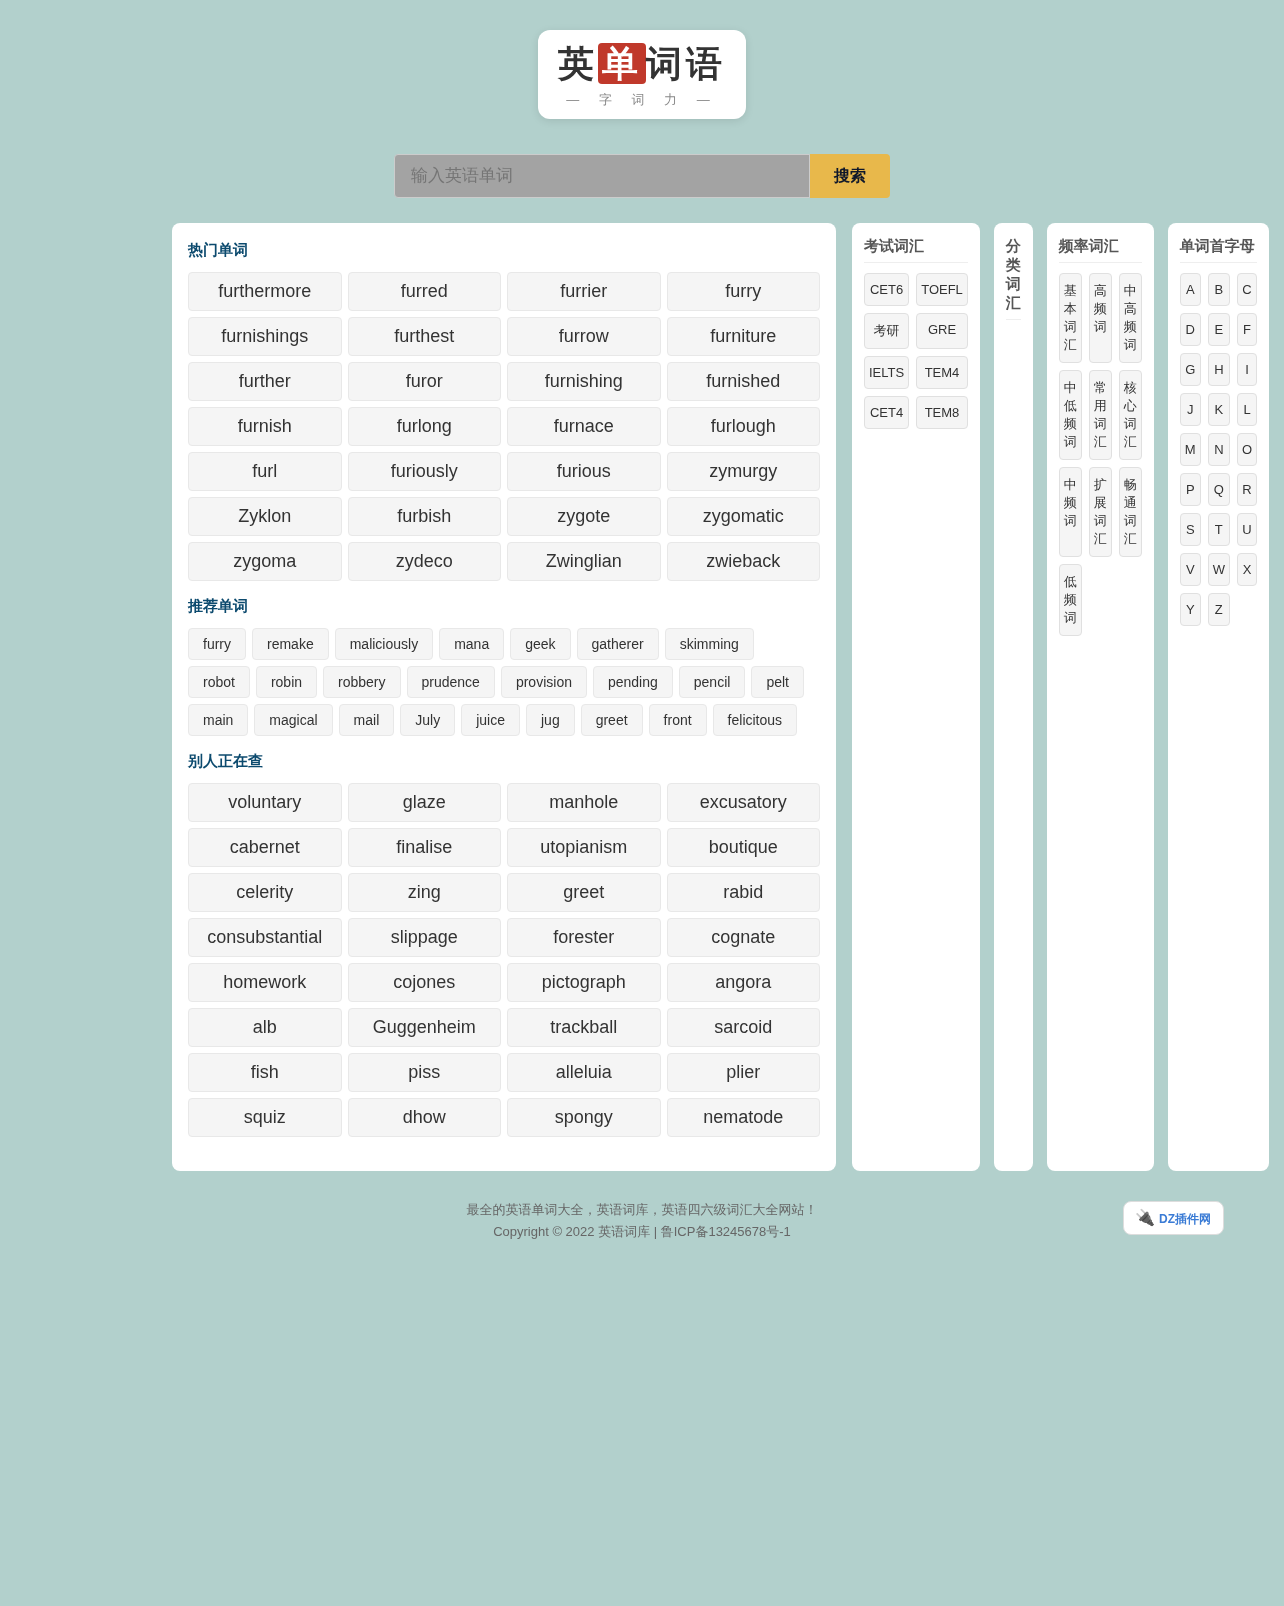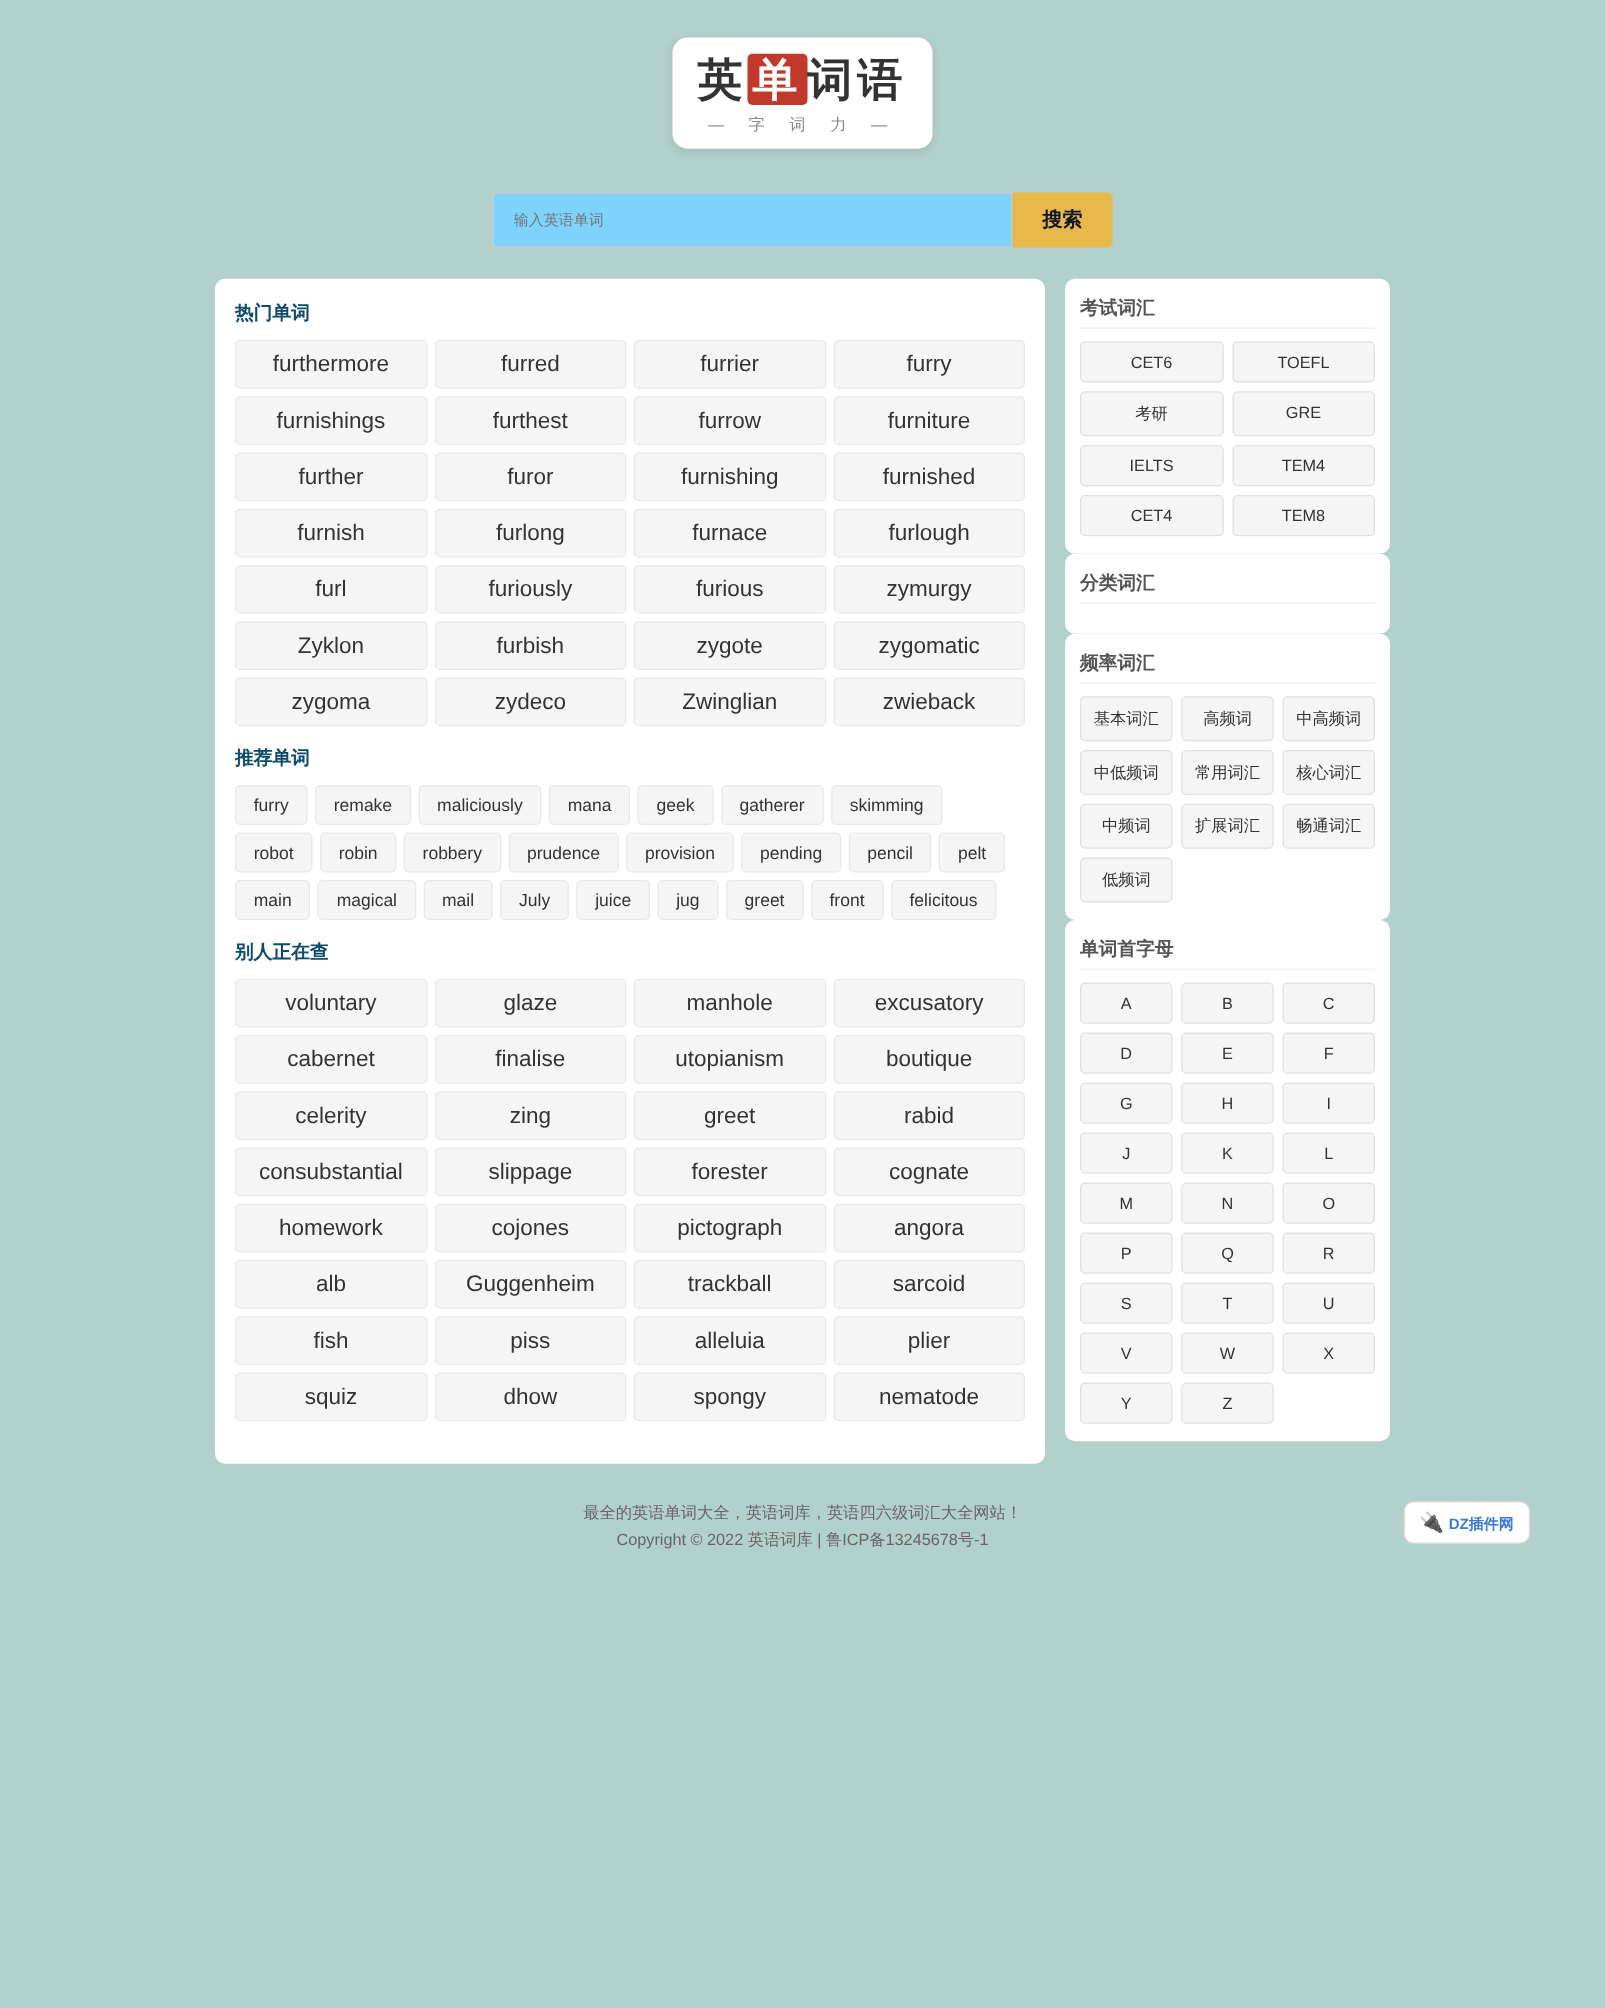--- a/index.html
+++ b/index.html
@@ -49,9 +49,9 @@
       border: 1px solid #ccc;
       border-radius: 4px 0 0 4px;
       padding: 0 16px;
-      font-size: 12px;
+      font-size: 17px;
       outline: none;
-      background: #7dd3fc;
+      background: #a3a3a3;
     }
     .search-btn {
       height: 44px;

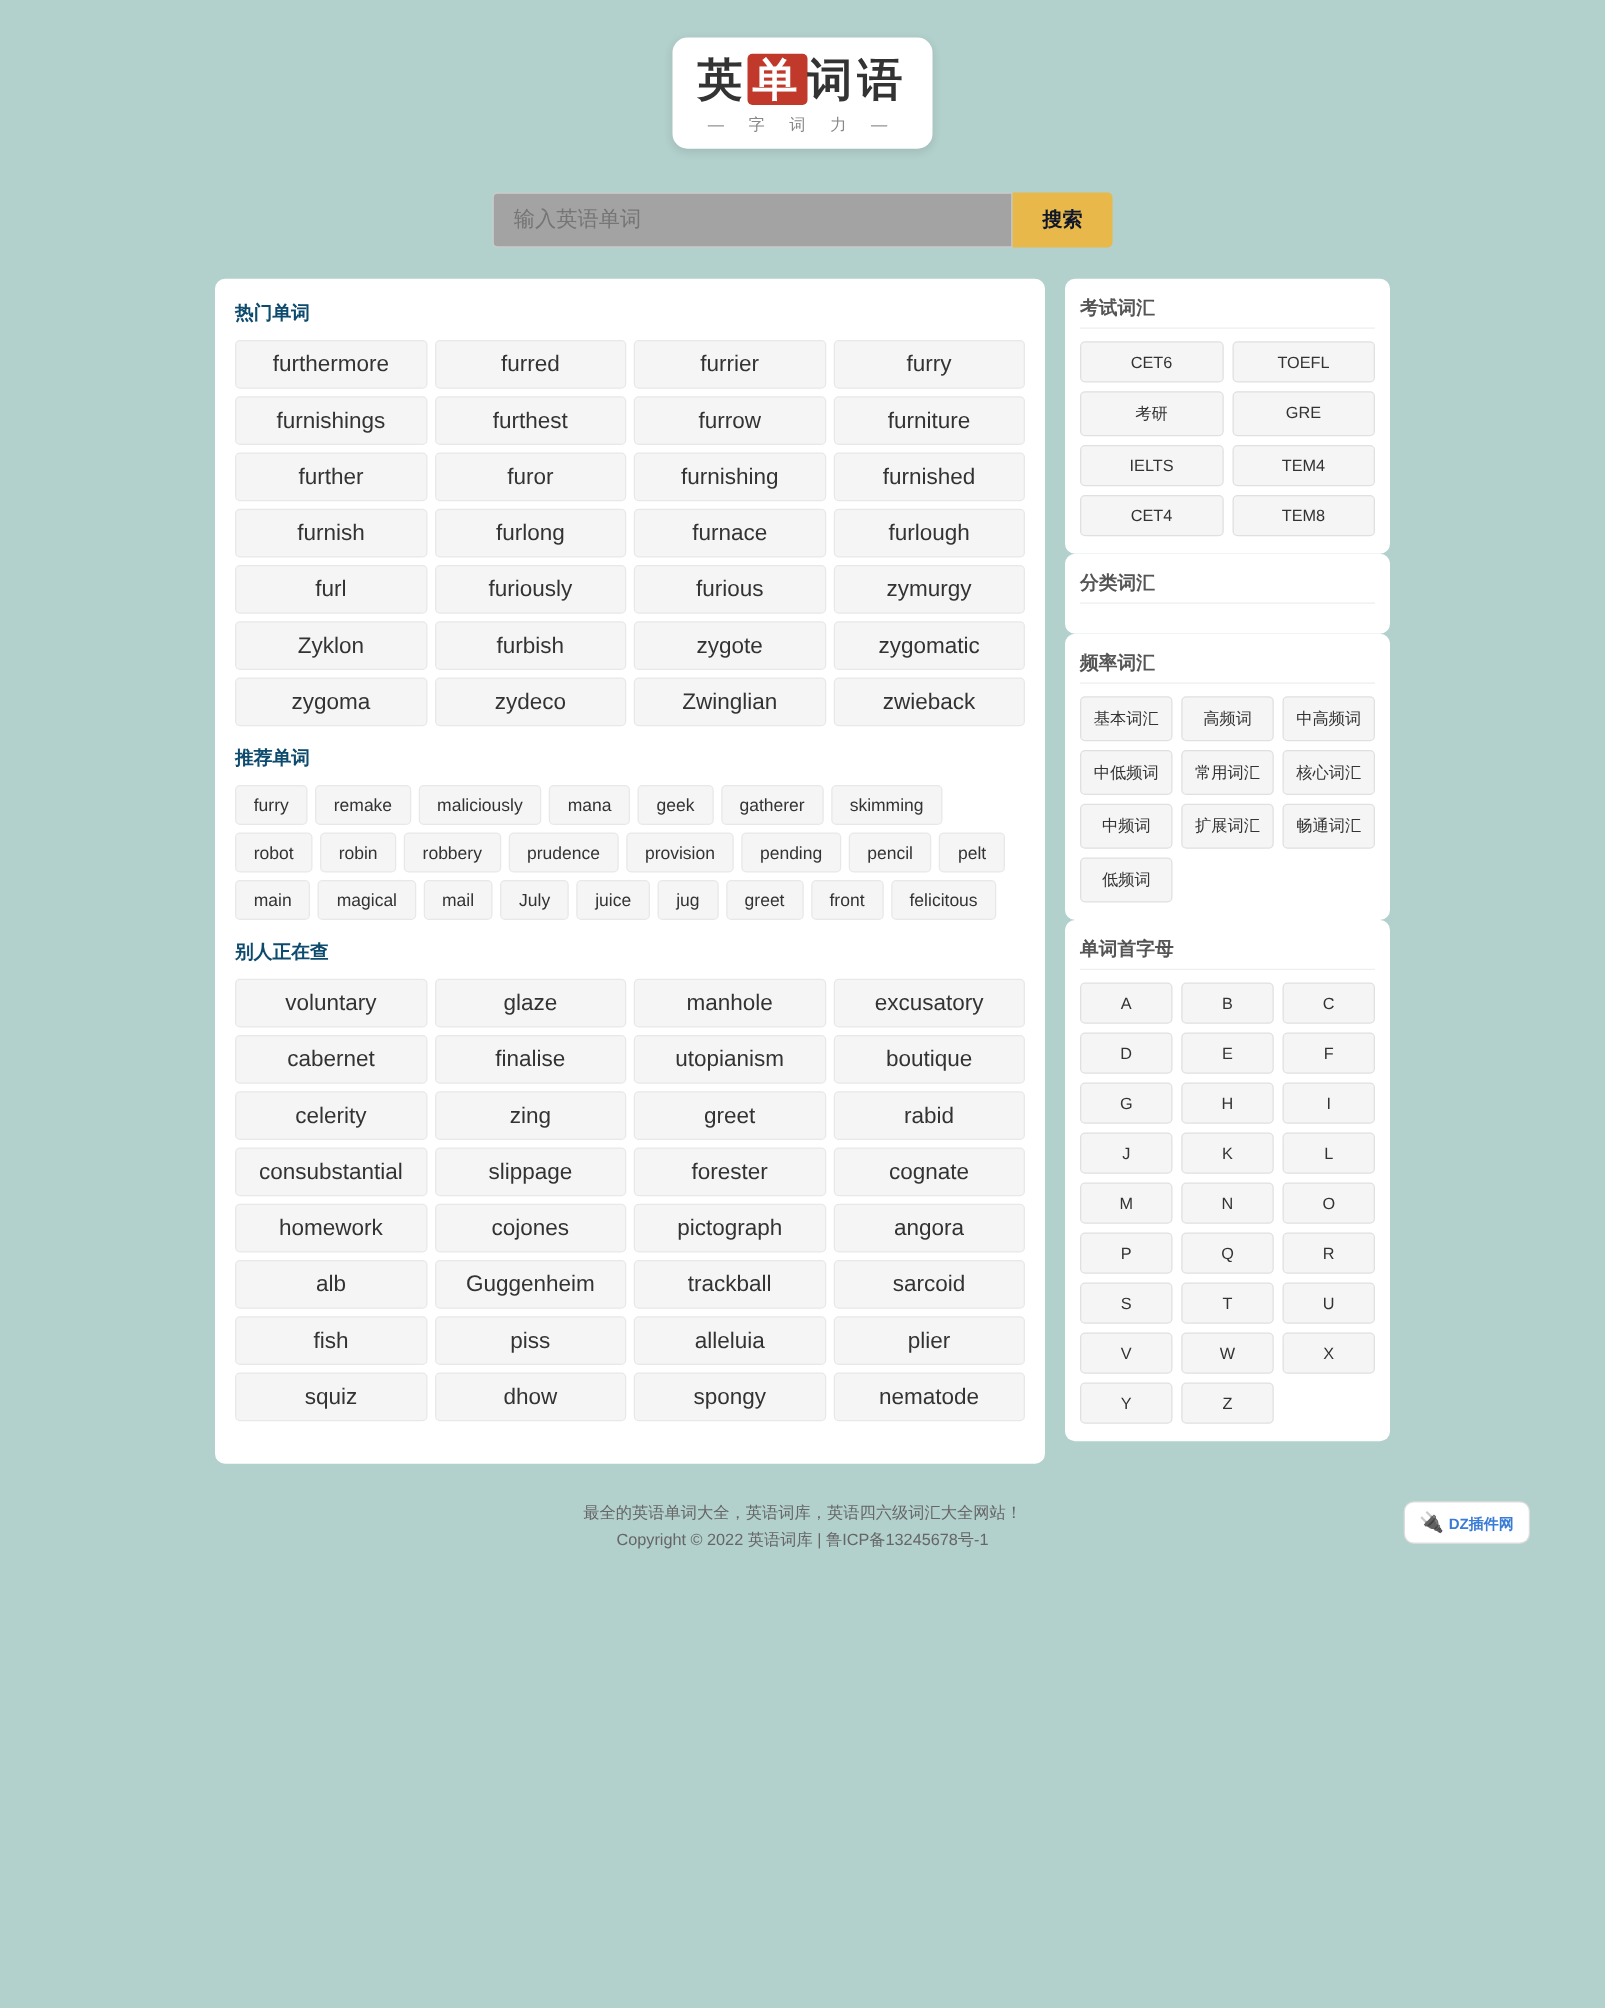--- a/index.html
+++ b/index.html
@@ -128,7 +128,8 @@
     .right-panel {
       width: 260px;
       display: flex;
-      flex-direction: column;
+      flex-direction: row;
+      gap: 14px;
     }
 
     .right-card {

